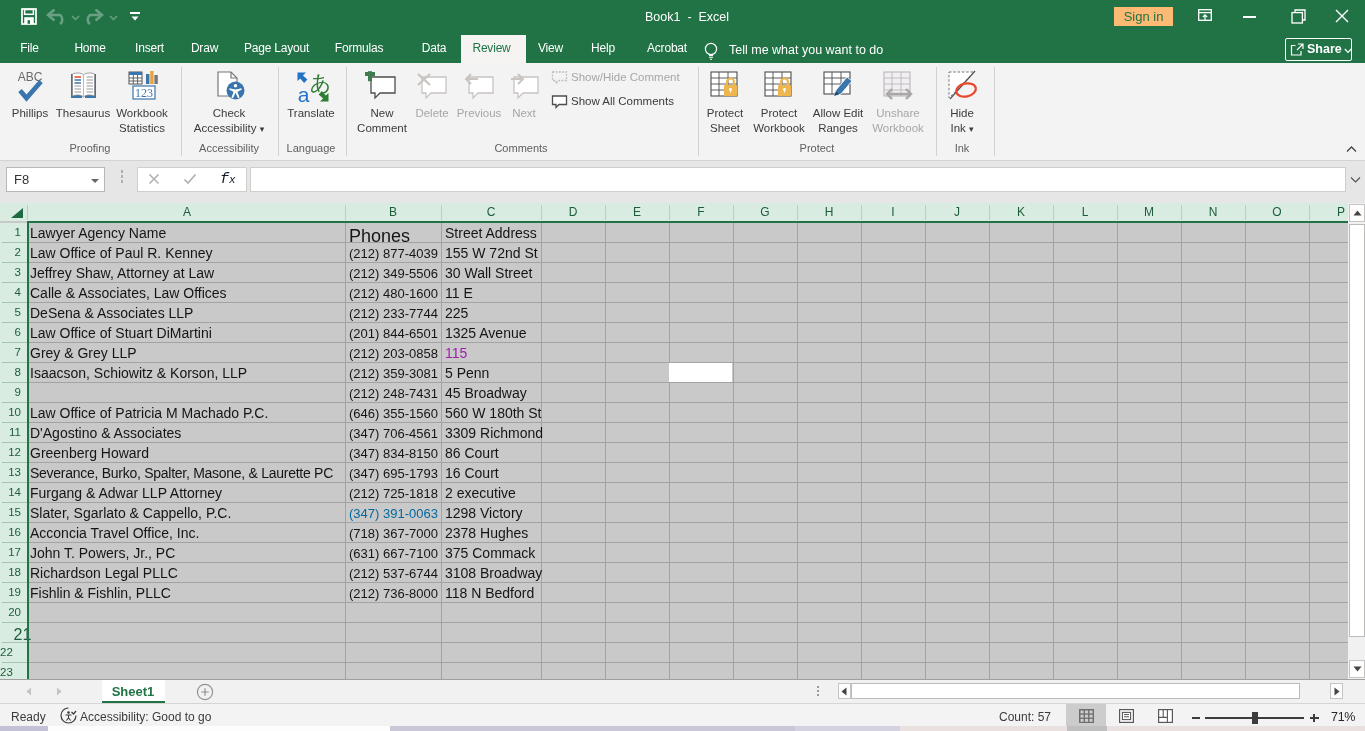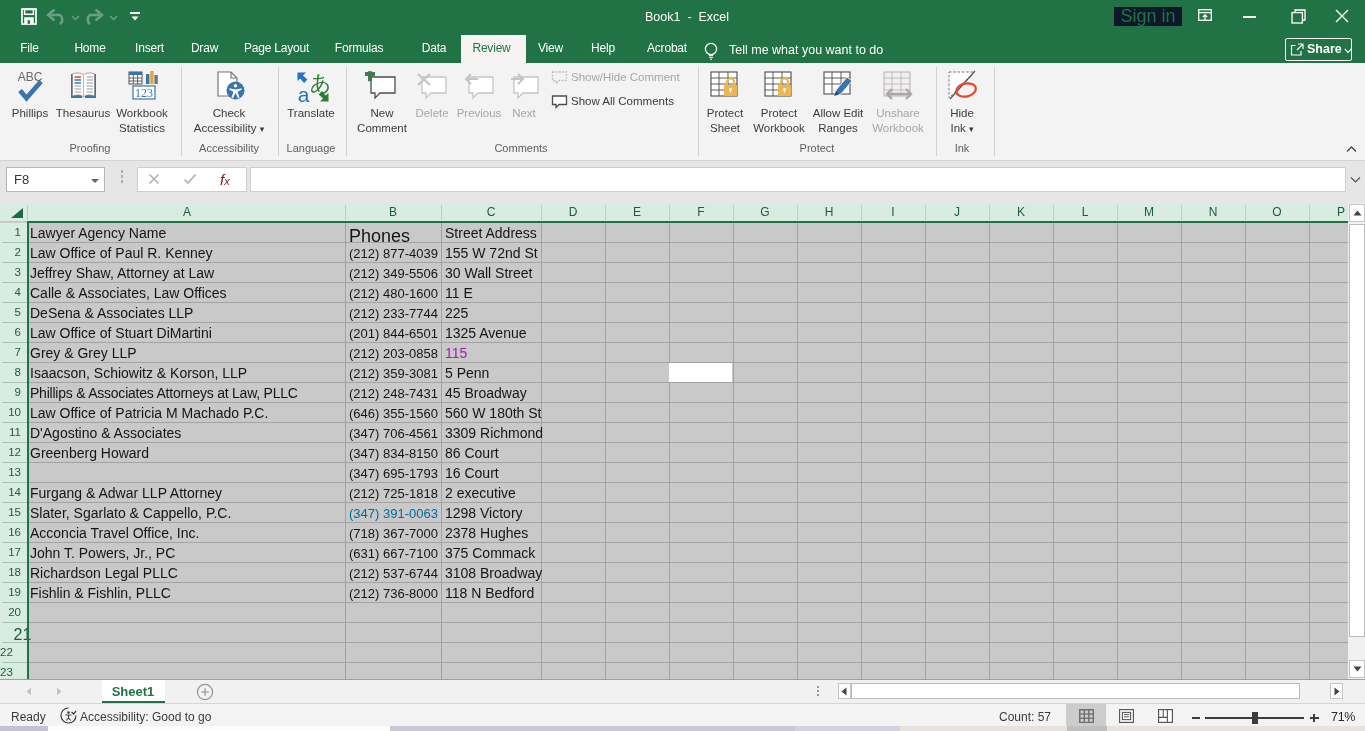--- a/index.html
+++ b/index.html
@@ -28,7 +28,7 @@
 <path d="M3.5 5.5 L7 9.5 L10.5 5.5 Z" fill="#fff"></path>
 </svg>
 <div class="ab" style="left:645px;top:10px;width:160px;font-size:12.5px;color:#fff">Book1&nbsp; - &nbsp;Excel</div>
-<div class="ab" style="left:1114px;top:7px;width:68px;height:19px;background:#0f172a;color:#217346;font-size:18px;text-align:center;line-height:19px">Sign in</div>
+<div class="ab" style="left:1114px;top:7px;width:59px;height:19px;background:#fdba74;color:#217346;font-size:13px;text-align:center;line-height:19px">Sign in</div>
 <svg class="ab" style="left:1198px;top:9px" width="14" height="12" viewBox="0 0 14 12">
 <rect x="0.7" y="0.7" width="12.6" height="10.6" fill="none" stroke="#fff" stroke-width="1.3"></rect>
 <path d="M1 3.6 H13" stroke="#fff" stroke-width="1.3"></path>

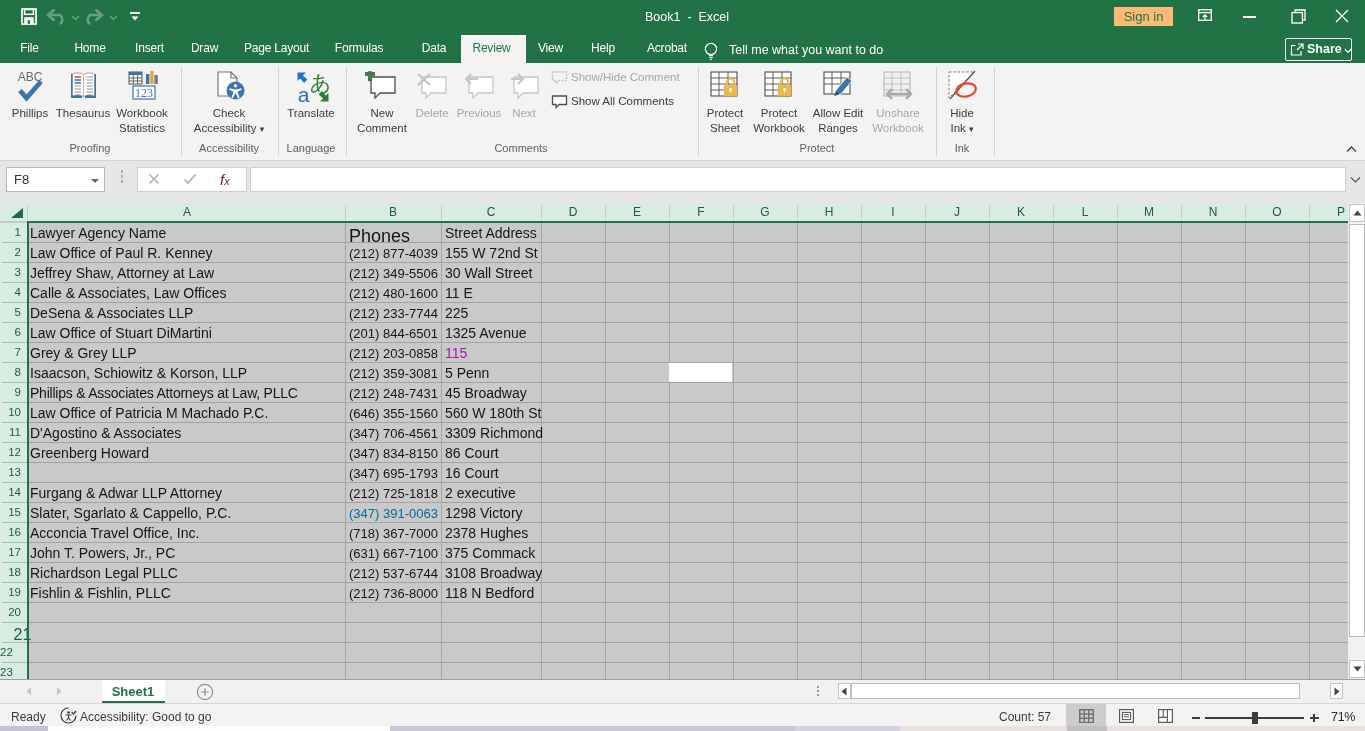--- a/index.html
+++ b/index.html
@@ -213,7 +213,7 @@
 <svg class="ab" style="left:183px;top:12px" width="14" height="12" viewBox="0 0 14 12">
       <path d="M1.5 6.5 L5 10 L12.5 1.5" fill="none" stroke="#b3b1af" stroke-width="1.7"></path>
     </svg>
-<div class="ab" style="left:220px;top:10px;font-size:15px;font-style:italic;font-family:Liberation Sans, sans-serif;color:#7f1d1d">f<span style="font-size:11px">x</span></div>
+<div class="ab" style="left:220px;top:10px;font-size:15px;font-style:italic;font-family:Liberation Mono, monospace;color:#0f172a">f<span style="font-size:11px">x</span></div>
 <div class="ab" style="left:250px;top:6px;width:1096px;height:25px;background:#fff;border:1px solid #d0cecb"></div>
 <svg class="ab" style="left:1350px;top:15px" width="11" height="7" viewBox="0 0 11 7">
       <path d="M1 1.5 L5.5 6 L10 1.5" fill="none" stroke="#555" stroke-width="1.2"></path>

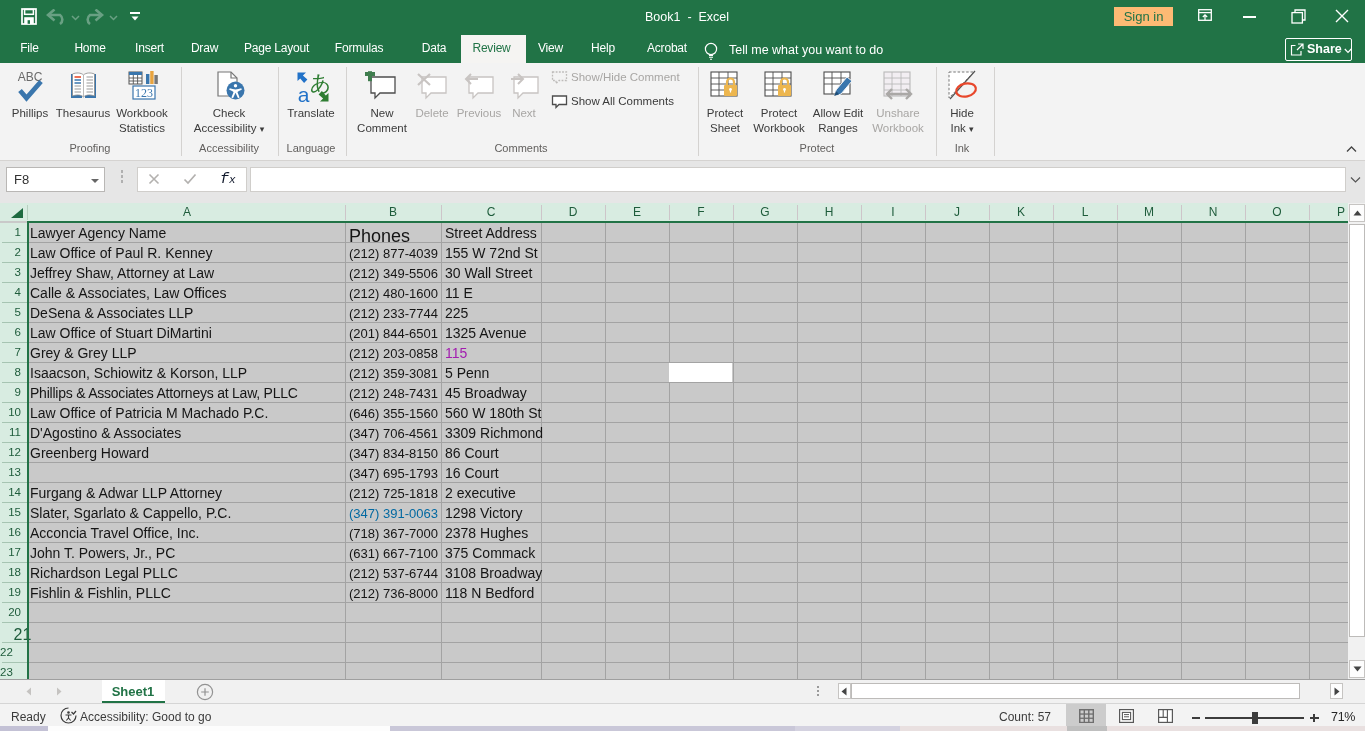--- a/index.html
+++ b/index.html
@@ -368,7 +368,6 @@
 <div class="ab" style="left:30px;top:162px;font-size:14px;color:#151515;white-space:nowrap;">Isaacson, Schiowitz &amp; Korson, LLP</div>
 <div class="ab" style="left:349px;top:163px;font-size:13px;color:#151515;white-space:nowrap">(212) 359-3081</div>
 <div class="ab" style="left:445px;top:162px;font-size:14px;color:#151515;white-space:nowrap">5 Penn</div>
-<div class="ab" style="left:30px;top:182px;font-size:14px;color:#151515;white-space:nowrap;letter-spacing:-0.23px;">Phillips &amp; Associates Attorneys at Law, PLLC</div>
 <div class="ab" style="left:349px;top:183px;font-size:13px;color:#151515;white-space:nowrap">(212) 248-7431</div>
 <div class="ab" style="left:445px;top:182px;font-size:14px;color:#151515;white-space:nowrap">45 Broadway</div>
 <div class="ab" style="left:30px;top:202px;font-size:14px;color:#151515;white-space:nowrap;">Law Office of Patricia M Machado P.C.</div>

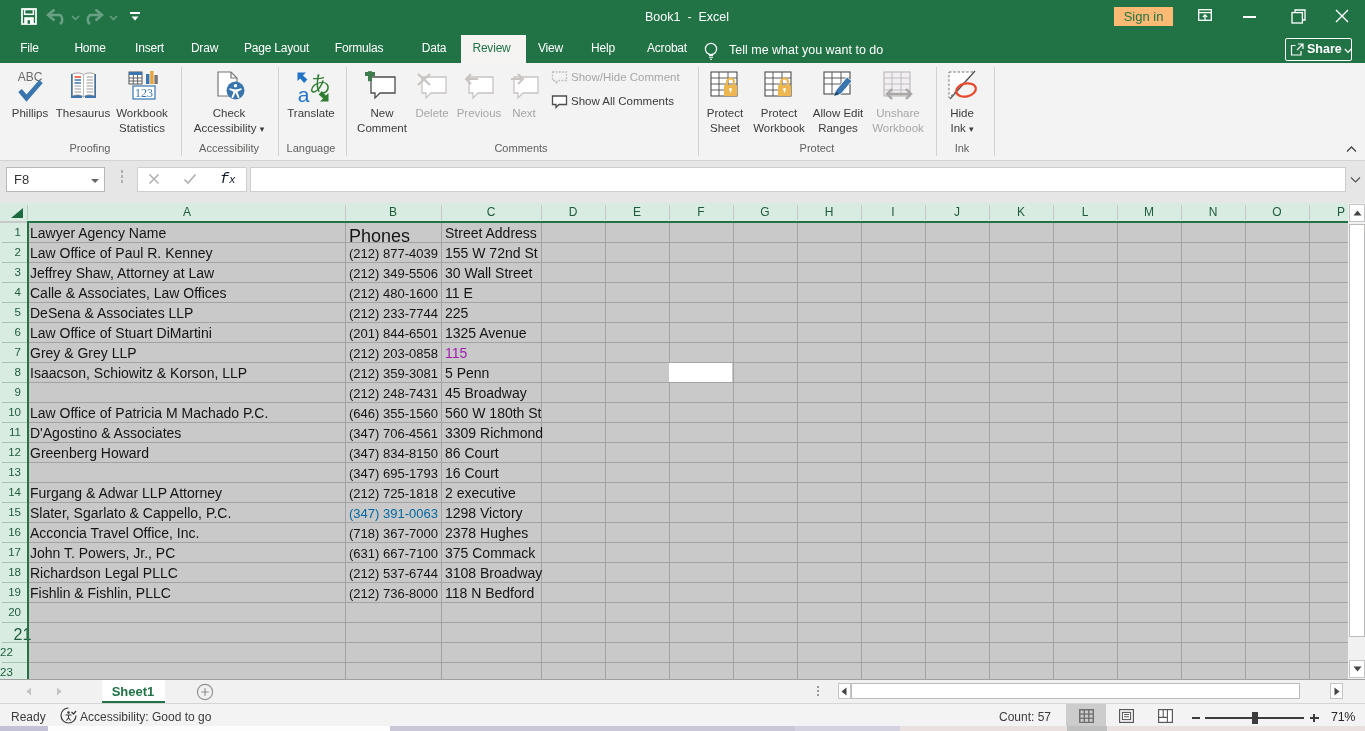--- a/index.html
+++ b/index.html
@@ -379,6 +379,7 @@
 <div class="ab" style="left:30px;top:242px;font-size:14px;color:#151515;white-space:nowrap;">Greenberg Howard</div>
 <div class="ab" style="left:349px;top:243px;font-size:13px;color:#151515;white-space:nowrap">(347) 834-8150</div>
 <div class="ab" style="left:445px;top:242px;font-size:14px;color:#151515;white-space:nowrap">86 Court</div>
+<div class="ab" style="left:30px;top:262px;font-size:14px;color:#151515;white-space:nowrap;letter-spacing:-0.27px;">Severance, Burko, Spalter, Masone, &amp; Laurette PC</div>
 <div class="ab" style="left:349px;top:263px;font-size:13px;color:#151515;white-space:nowrap">(347) 695-1793</div>
 <div class="ab" style="left:445px;top:262px;font-size:14px;color:#151515;white-space:nowrap">16 Court</div>
 <div class="ab" style="left:30px;top:282px;font-size:14px;color:#151515;white-space:nowrap;">Furgang &amp; Adwar LLP Attorney</div>

